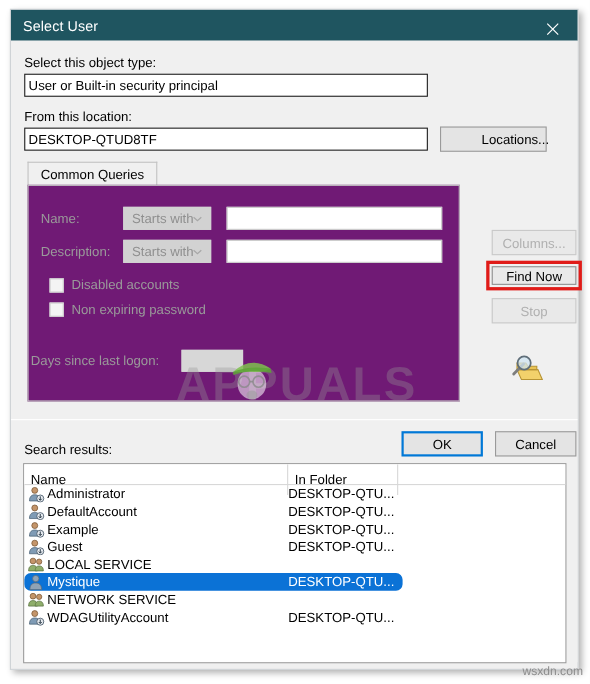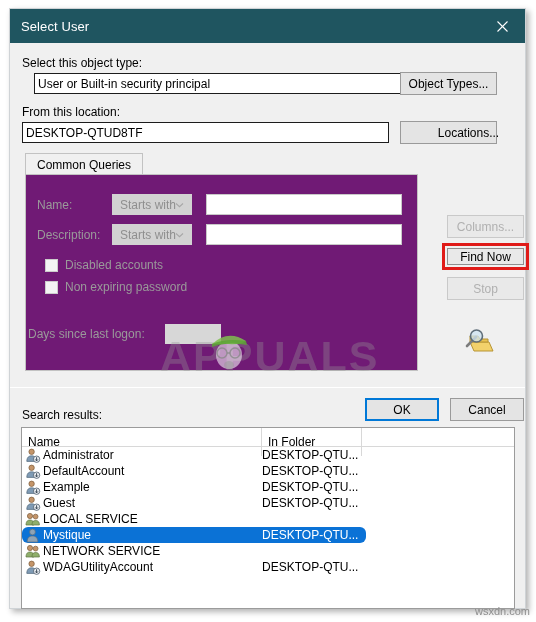--- a/index.html
+++ b/index.html
@@ -27,7 +27,7 @@
   }
   .titlebar {
     position: relative;
-    height: 34px;
+    height: 28px;
     background: #1f5560;
     display: flex;
     align-items: center;

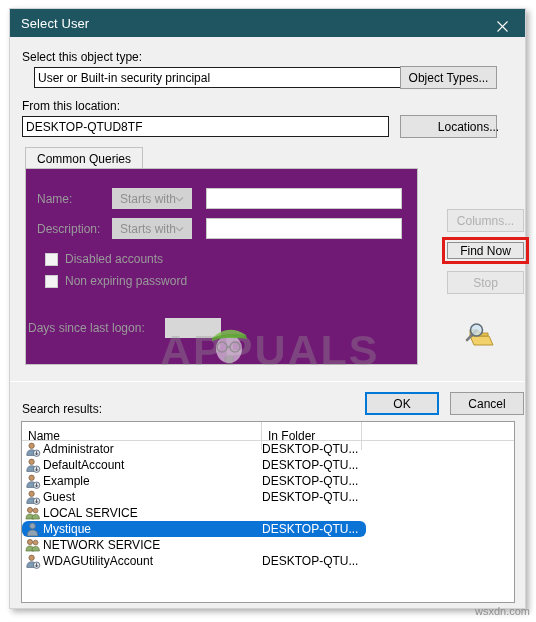--- a/index.html
+++ b/index.html
@@ -99,7 +99,7 @@
 
   
   .row-objtype-label { position:absolute; left:12px; top:13px; }
-  .objtype-box { position:absolute; left:24px; top:30px; width:367px; }
+  .objtype-box { position:absolute; left:12px; top:30px; width:367px; }
   .btn-object-types { position:absolute; left:390px; top:29px; width:97px; }
 
   .row-location-label { position:absolute; left:12px; top:62px; }

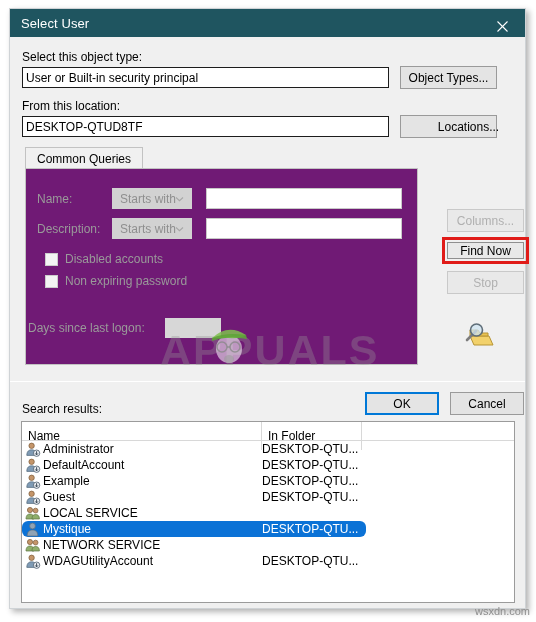--- a/index.html
+++ b/index.html
@@ -324,7 +324,6 @@
 
       <div class="lbl row-objtype-label">Select this object type:</div>
       <div class="textbox objtype-box">User or Built-in security principal</div>
-      <div class="btn btn-object-types">Object Types...</div>
 
       <div class="lbl row-location-label">From this location:</div>
       <div class="textbox location-box">DESKTOP-QTUD8TF</div>

